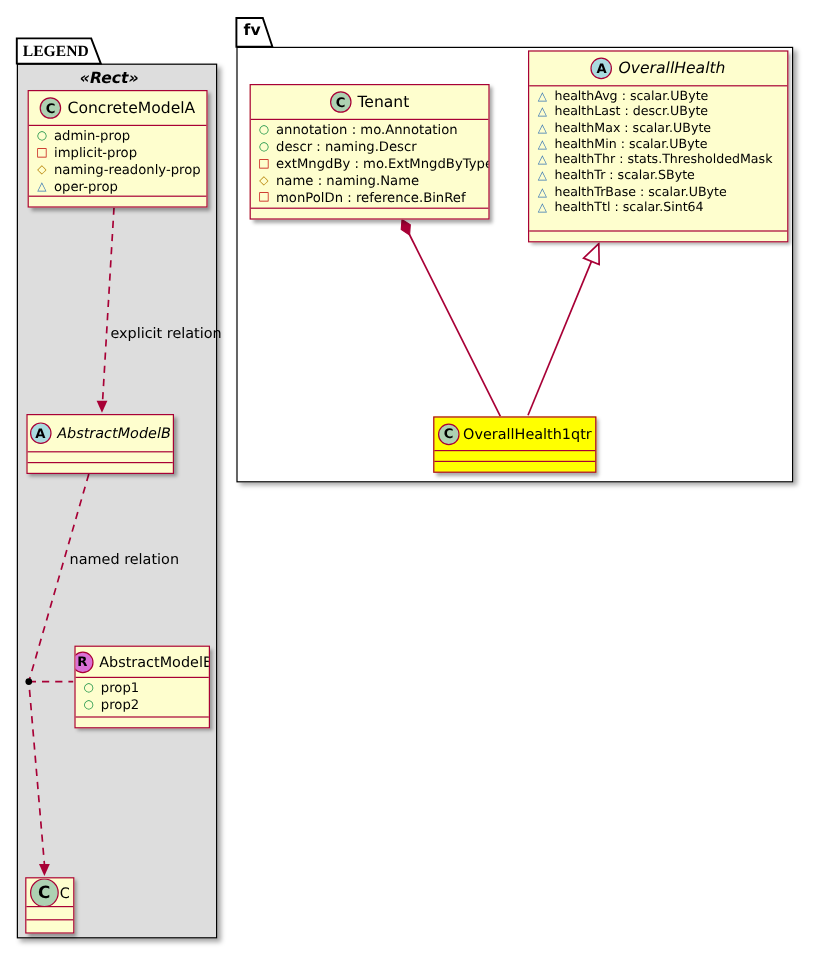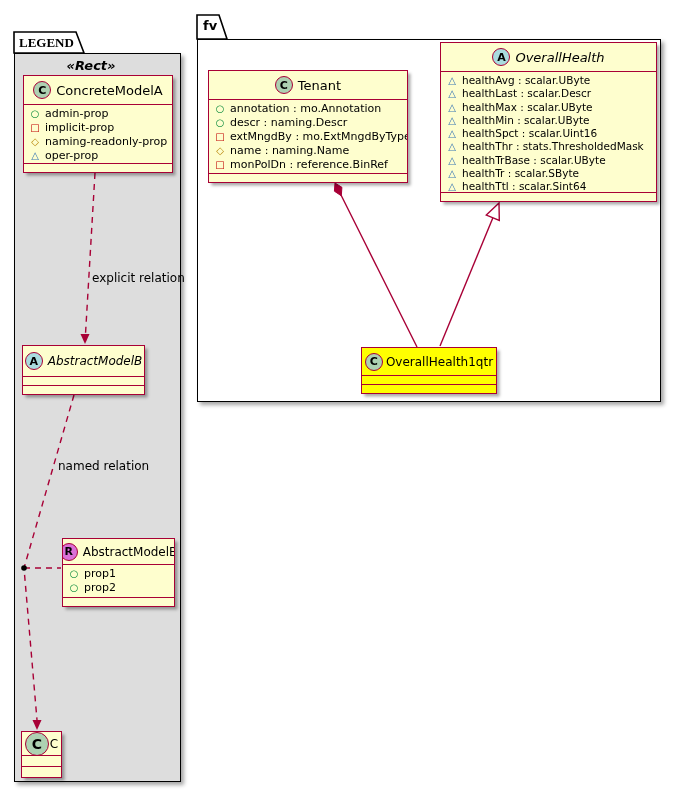--- a/index.html
+++ b/index.html
@@ -211,7 +211,7 @@
       </div>
       <div class="member">
         <span class="m-icon" data-icon="triangle"></span>
-        <span>healthLast : scalar.Descr</span>
+        <span>healthLast : descr.UByte</span>
       </div>
       <div class="member">
         <span class="m-icon" data-icon="triangle"></span>

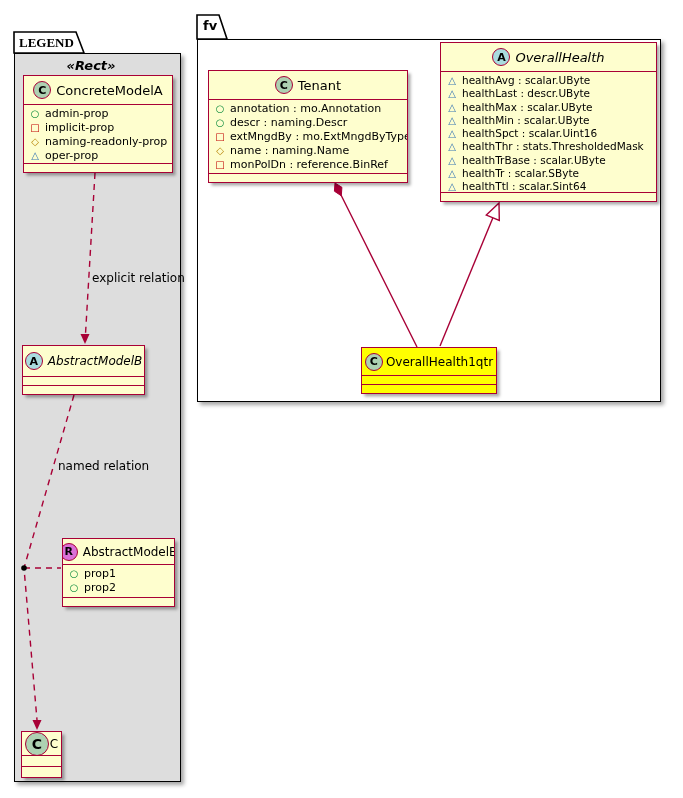--- a/index.html
+++ b/index.html
@@ -223,10 +223,6 @@
       </div>
       <div class="member">
         <span class="m-icon" data-icon="triangle"></span>
-        <span>healthSpct : scalar.Uint16</span>
-      </div>
-      <div class="member">
-        <span class="m-icon" data-icon="triangle"></span>
         <span>healthThr : stats.ThresholdedMask</span>
       </div>
       <div class="member">

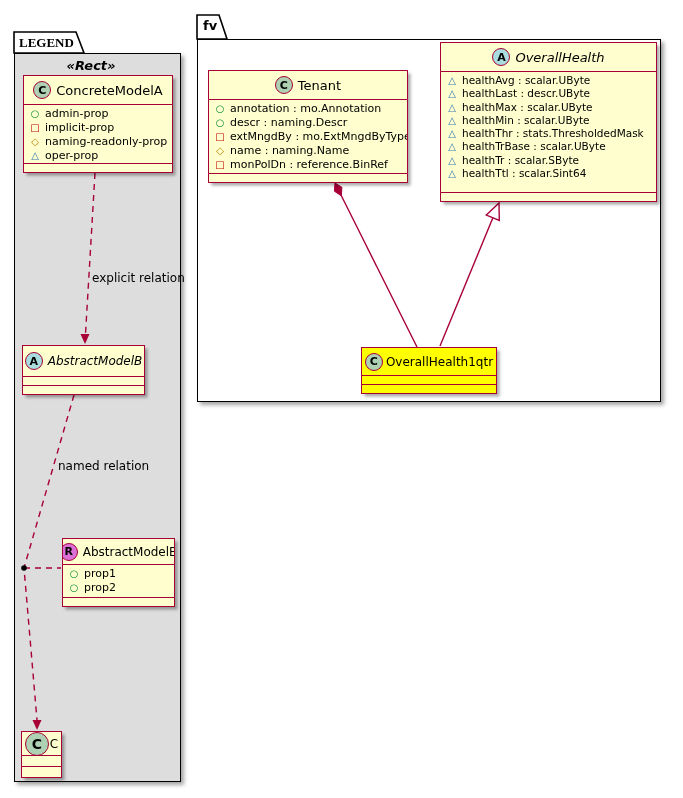--- a/index.html
+++ b/index.html
@@ -227,11 +227,11 @@
       </div>
       <div class="member">
         <span class="m-icon" data-icon="triangle"></span>
+        <span>healthTr : scalar.SByte</span>
+      </div>
+      <div class="member">
+        <span class="m-icon" data-icon="triangle"></span>
         <span>healthTrBase : scalar.UByte</span>
-      </div>
-      <div class="member">
-        <span class="m-icon" data-icon="triangle"></span>
-        <span>healthTr : scalar.SByte</span>
       </div>
       <div class="member">
         <span class="m-icon" data-icon="triangle"></span>

